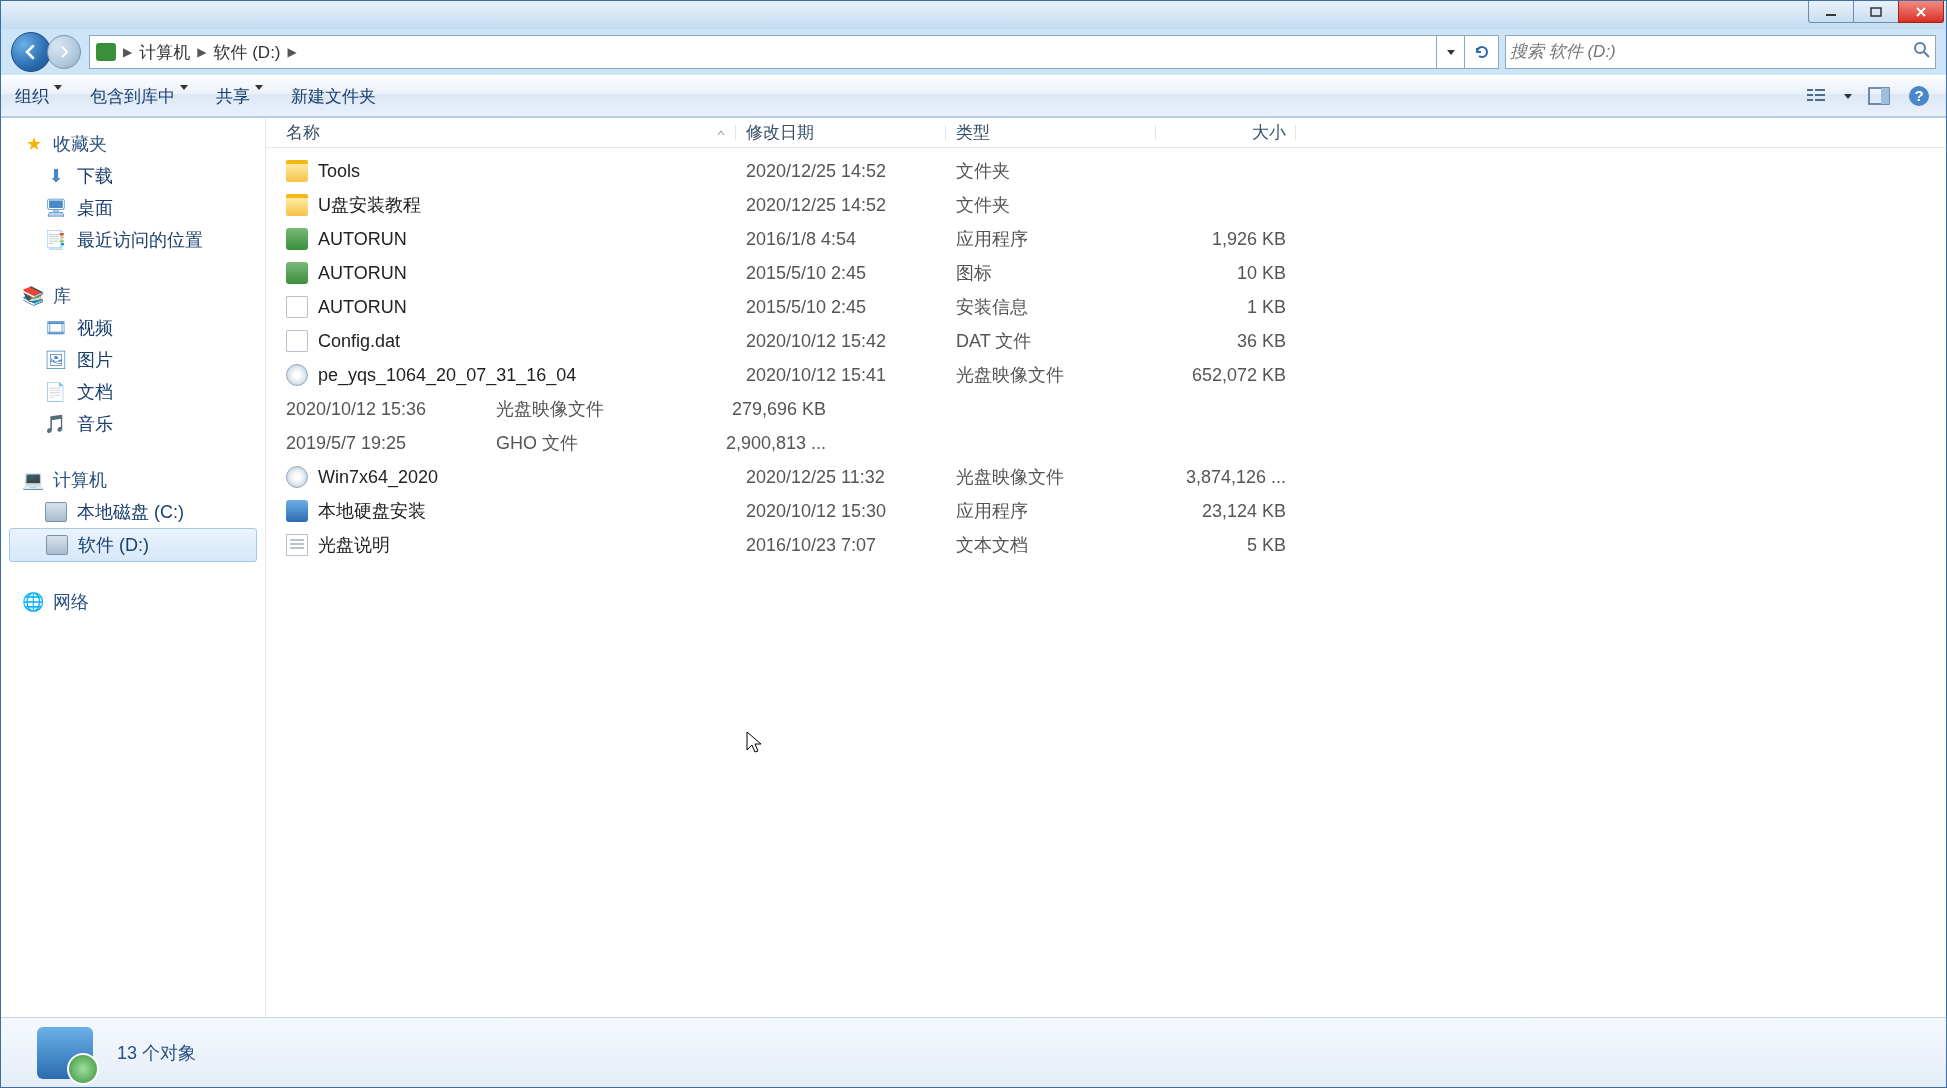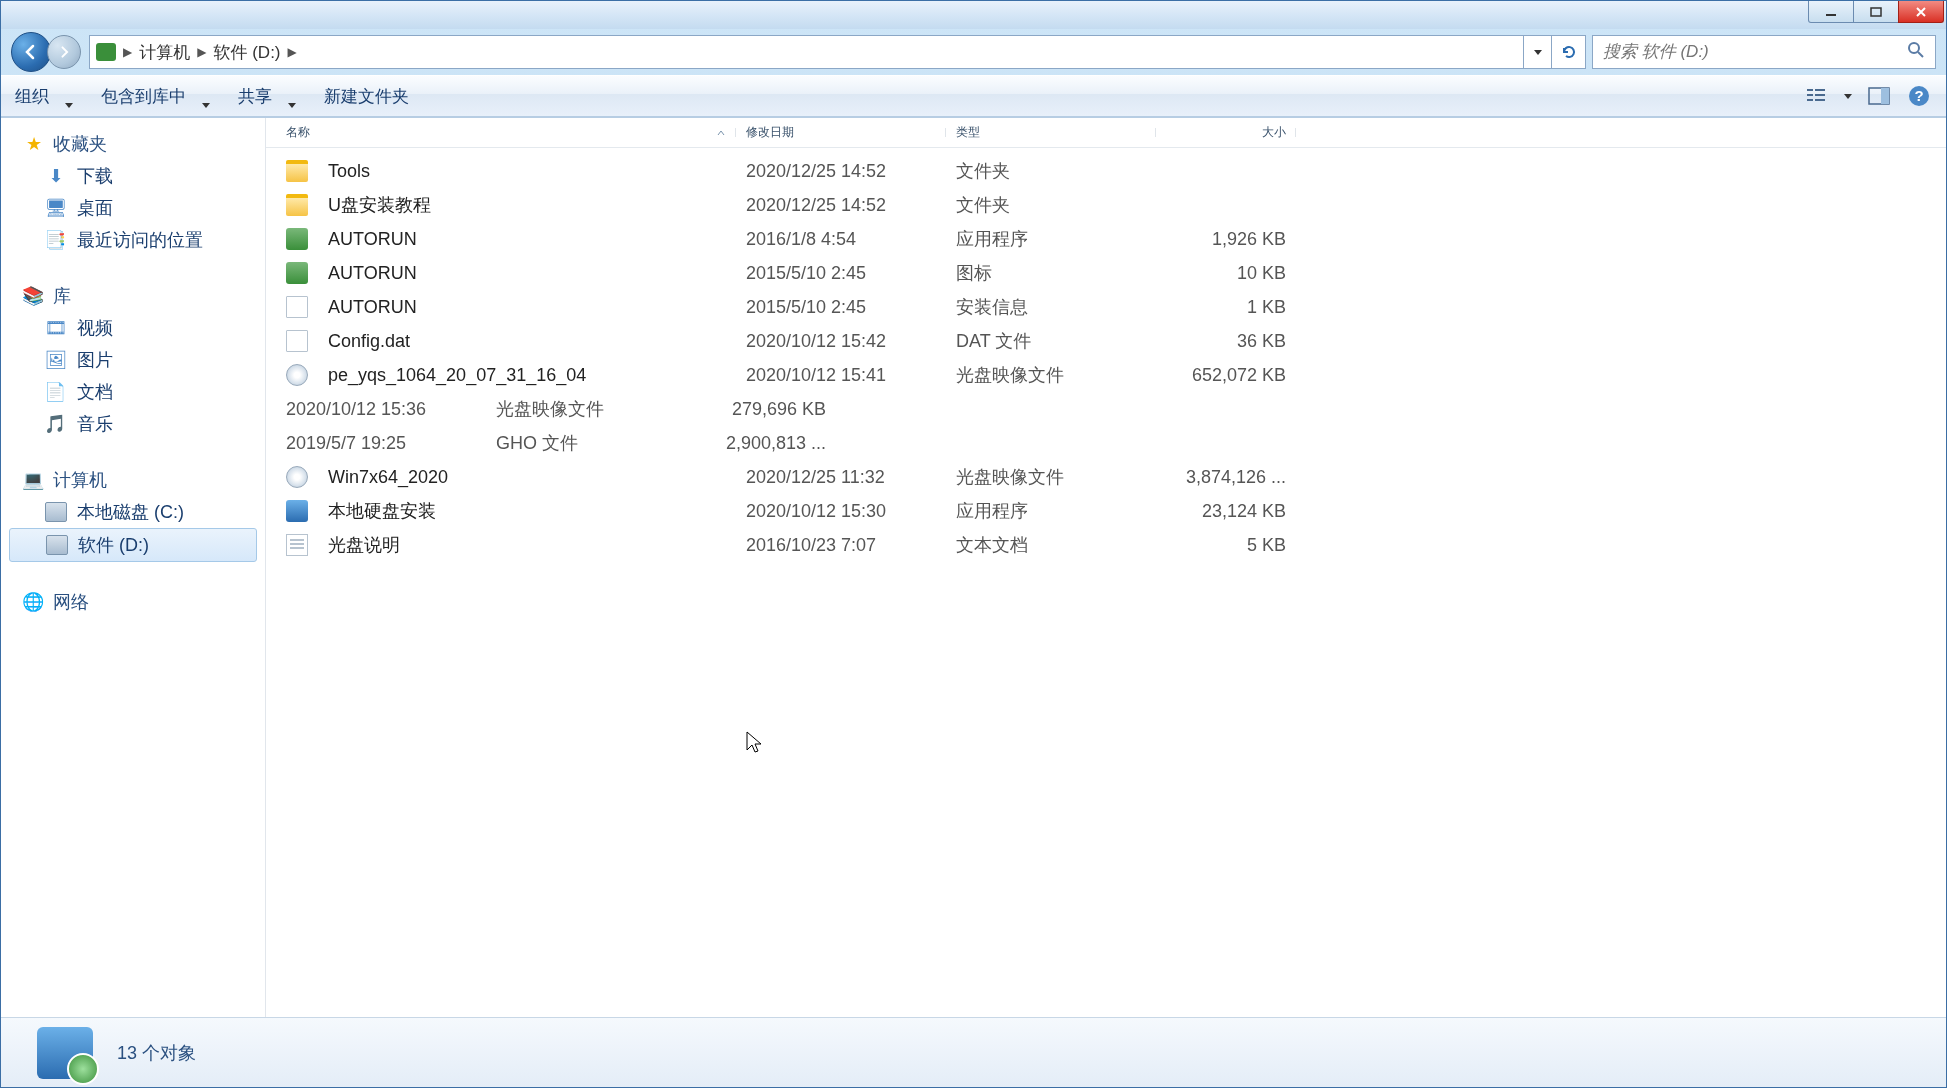--- a/index.html
+++ b/index.html
@@ -23,7 +23,7 @@
 .addr-bar .drive-ico { width: 20px; height: 18px; background: #3a8f3a; border-radius: 3px; position: relative; }
 .addr-dd { width: 28px; height: 34px; background: #fff; border: 1px solid #8ba7c6; border-left: none; display: flex; align-items: center; justify-content: center; }
 .refresh-btn { width: 34px; height: 34px; background: #fff; border: 1px solid #8ba7c6; border-left: none; display: flex; align-items: center; justify-content: center; }
-.search-box { width: 344px; height: 34px; background: #fff; border: 1px solid #8ba7c6; margin-left: 6px; display: flex; align-items: center; padding: 0 10px; }
+.search-box { width: 431px; height: 34px; background: #fff; border: 1px solid #8ba7c6; margin-left: 6px; display: flex; align-items: center; padding: 0 4px; }
 .search-box input { border: none; outline: none; flex: 1; font-size: 17px; font-style: italic; color: #888; background: transparent; }
 .search-ico { color: #5a7ba5; }
 

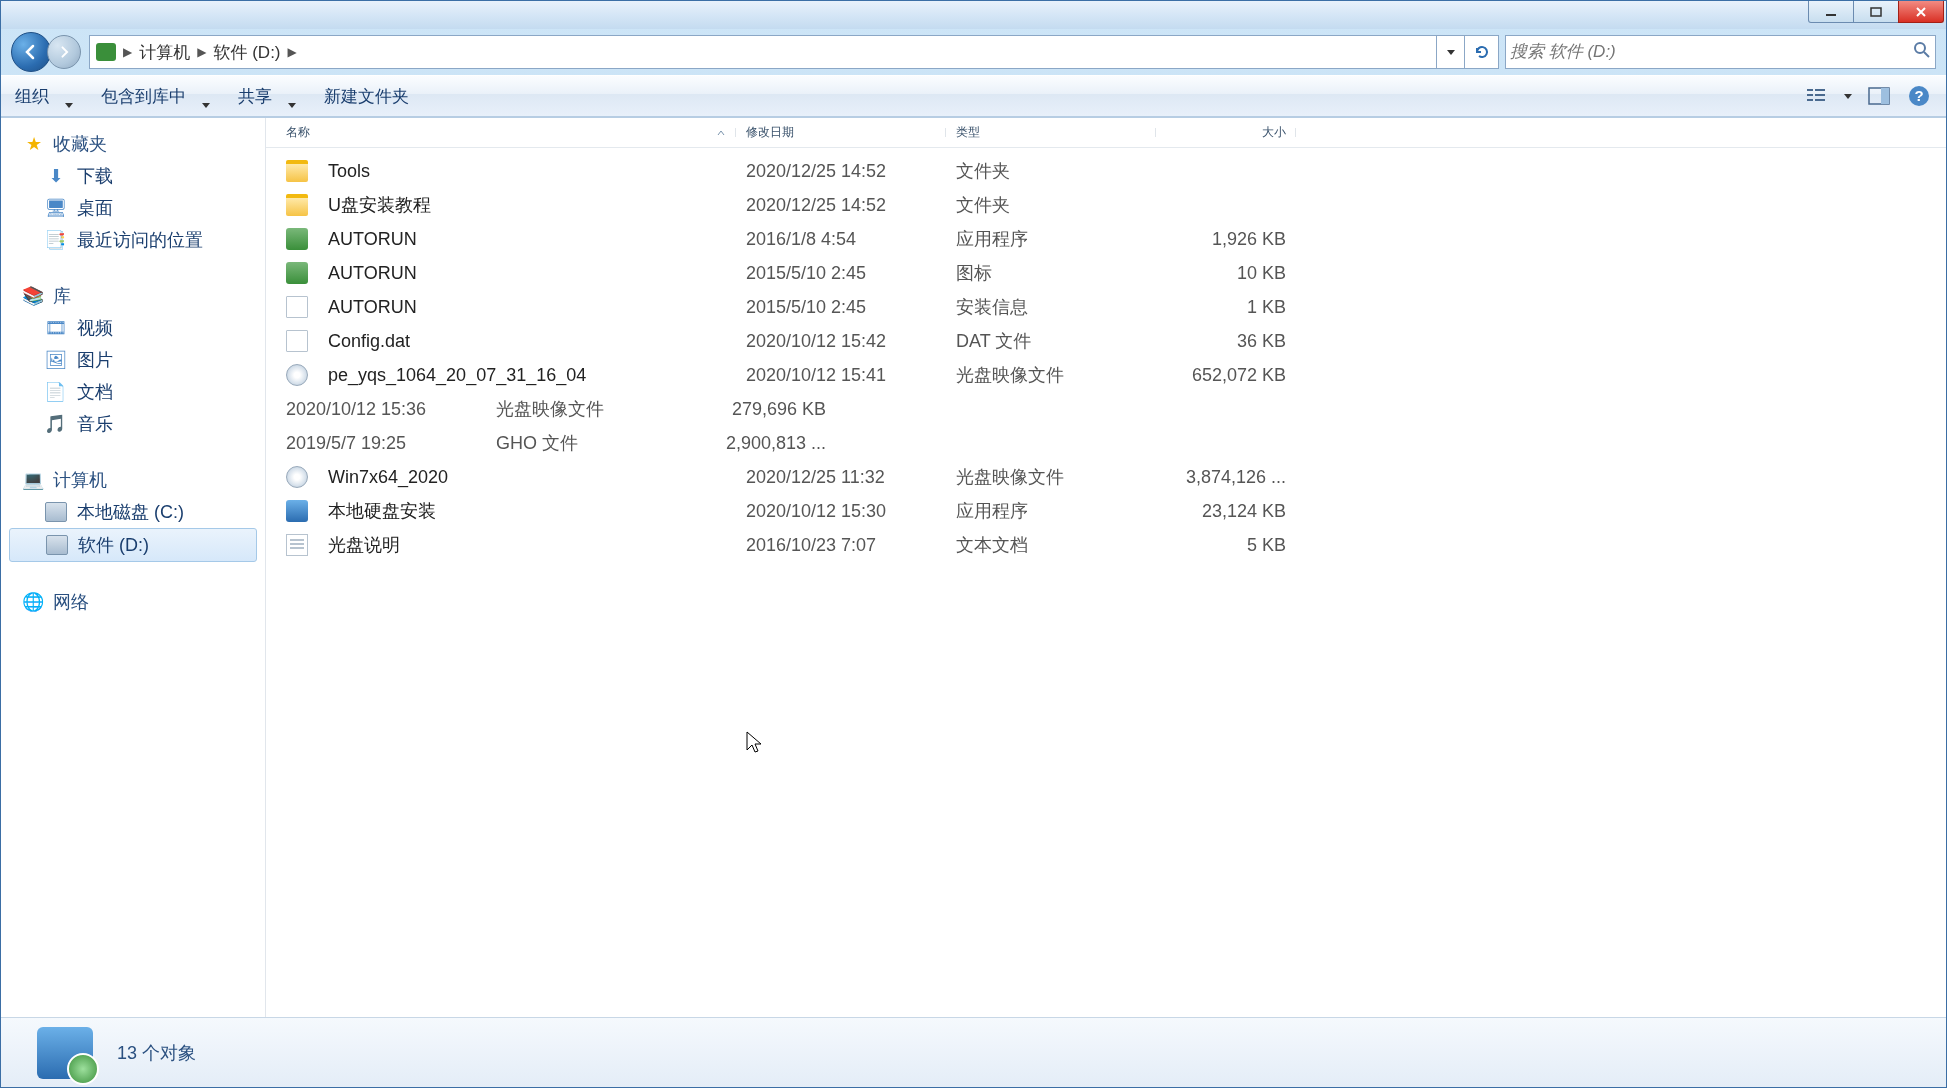--- a/index.html
+++ b/index.html
@@ -28,7 +28,7 @@
 .search-ico { color: #5a7ba5; }
 
 .toolbar { height: 42px; background: linear-gradient(to bottom, #fbfdff 0%, #eaf1f9 45%, #dde8f4 46%, #e8f0fa 100%); border-top: 1px solid #fff; border-bottom: 1px solid #b7cde3; display: flex; align-items: center; padding: 0 14px; gap: 28px; font-size: 17px; color: #1a3e6e; }
-.toolbar .tb-item { display: flex; align-items: flex-end; gap: 16px; cursor: default; }
+.toolbar .tb-item { display: flex; align-items: flex-start; gap: 5px; cursor: default; }
 .toolbar .tb-right { margin-left: auto; display: flex; align-items: center; gap: 14px; }
 .tb-icobtn { width: 26px; height: 26px; display: flex; align-items: center; justify-content: center; }
 

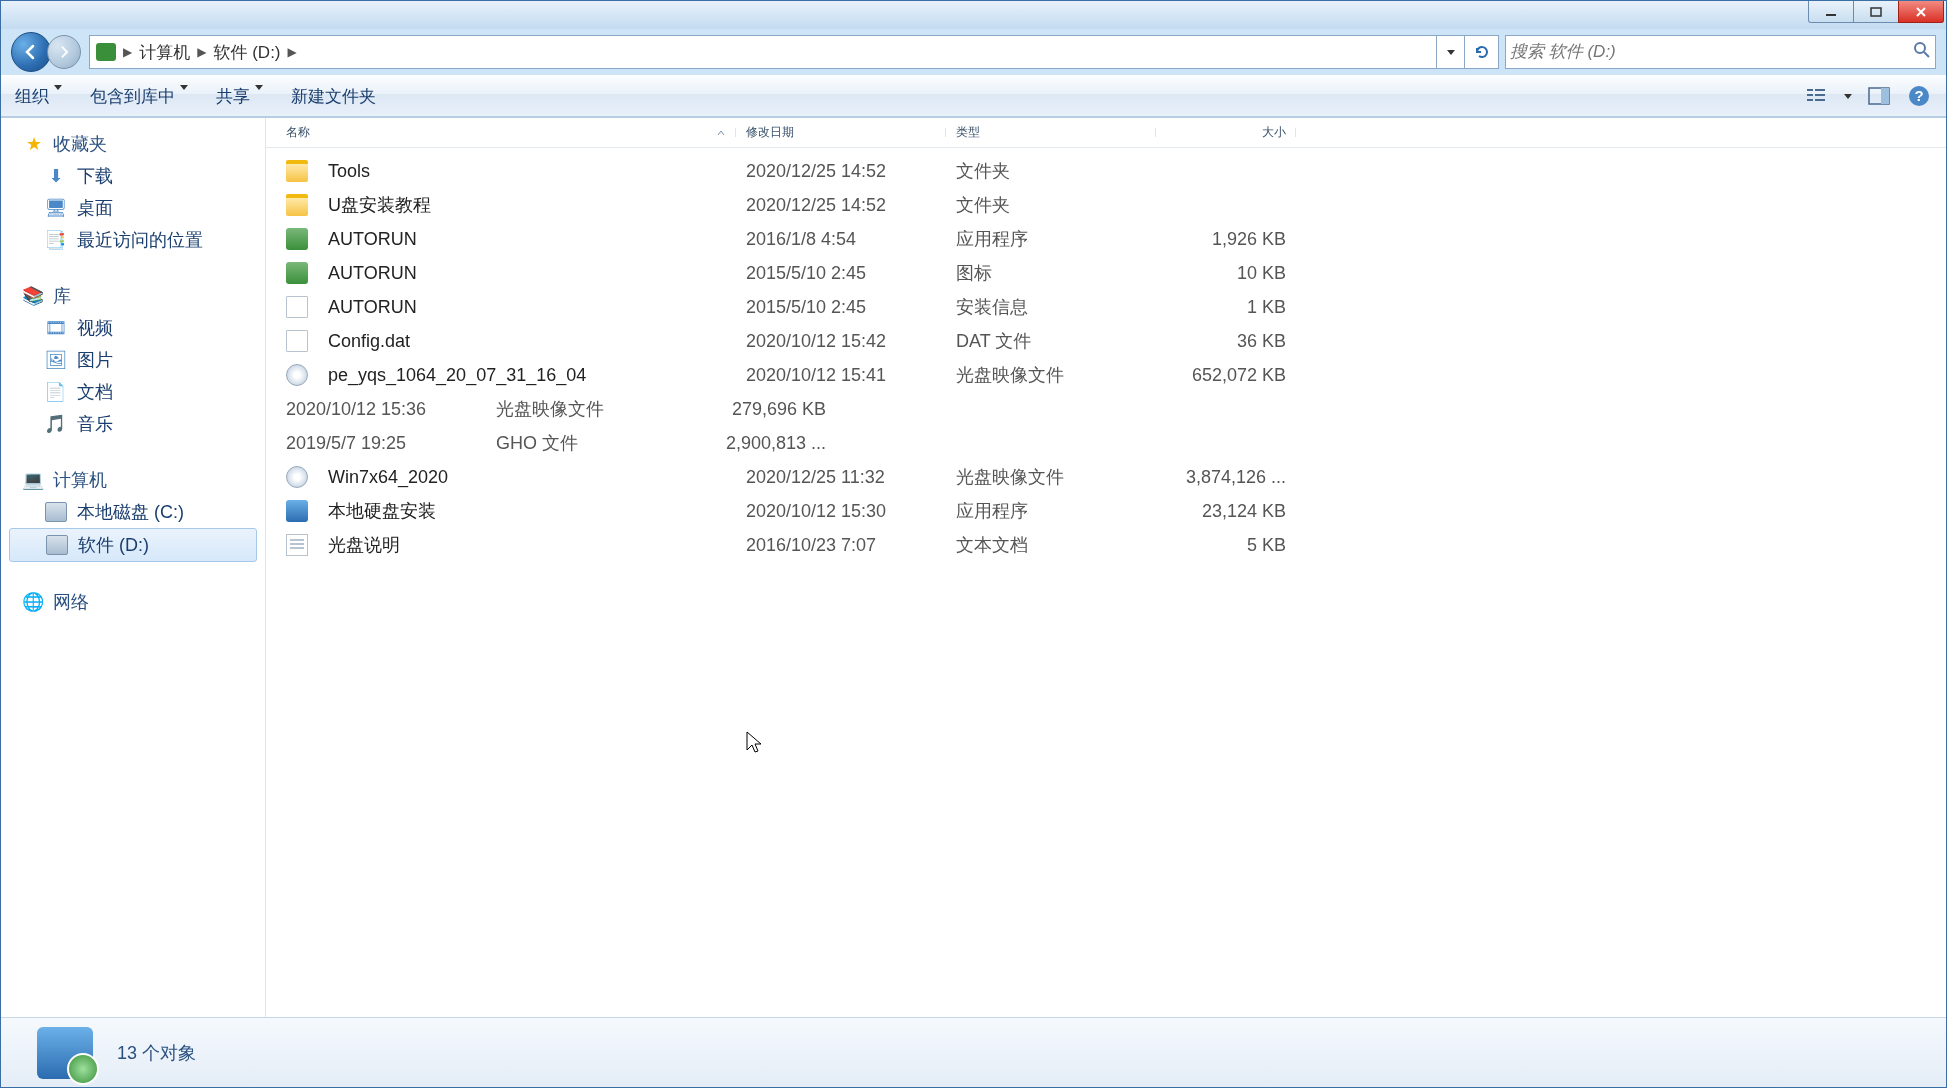--- a/index.html
+++ b/index.html
@@ -44,7 +44,7 @@
 .ico.drive { background: linear-gradient(#d8e2ec,#a8bcd0); border-radius: 2px; border: 1px solid #7a94ad; }
 
 .content { flex: 1; display: flex; flex-direction: column; overflow: hidden; }
-.col-headers { height: 30px; display: flex; align-items: center; border-bottom: 1px solid #e4e9ee; font-size: 12px; color: #38506a; padding-left: 10px; }
+.col-headers { height: 30px; display: flex; align-items: center; border-bottom: 1px solid #e4e9ee; font-size: 17px; color: #38506a; padding-left: 10px; }
 .col-headers .col { padding: 0 10px; position: relative; }
 .col-headers .col::after { content:""; position:absolute; right:0; top:4px; bottom:4px; width:1px; background:#e0e5ea; }
 .col.name { width: 460px; display:flex; align-items:center; gap:6px; }

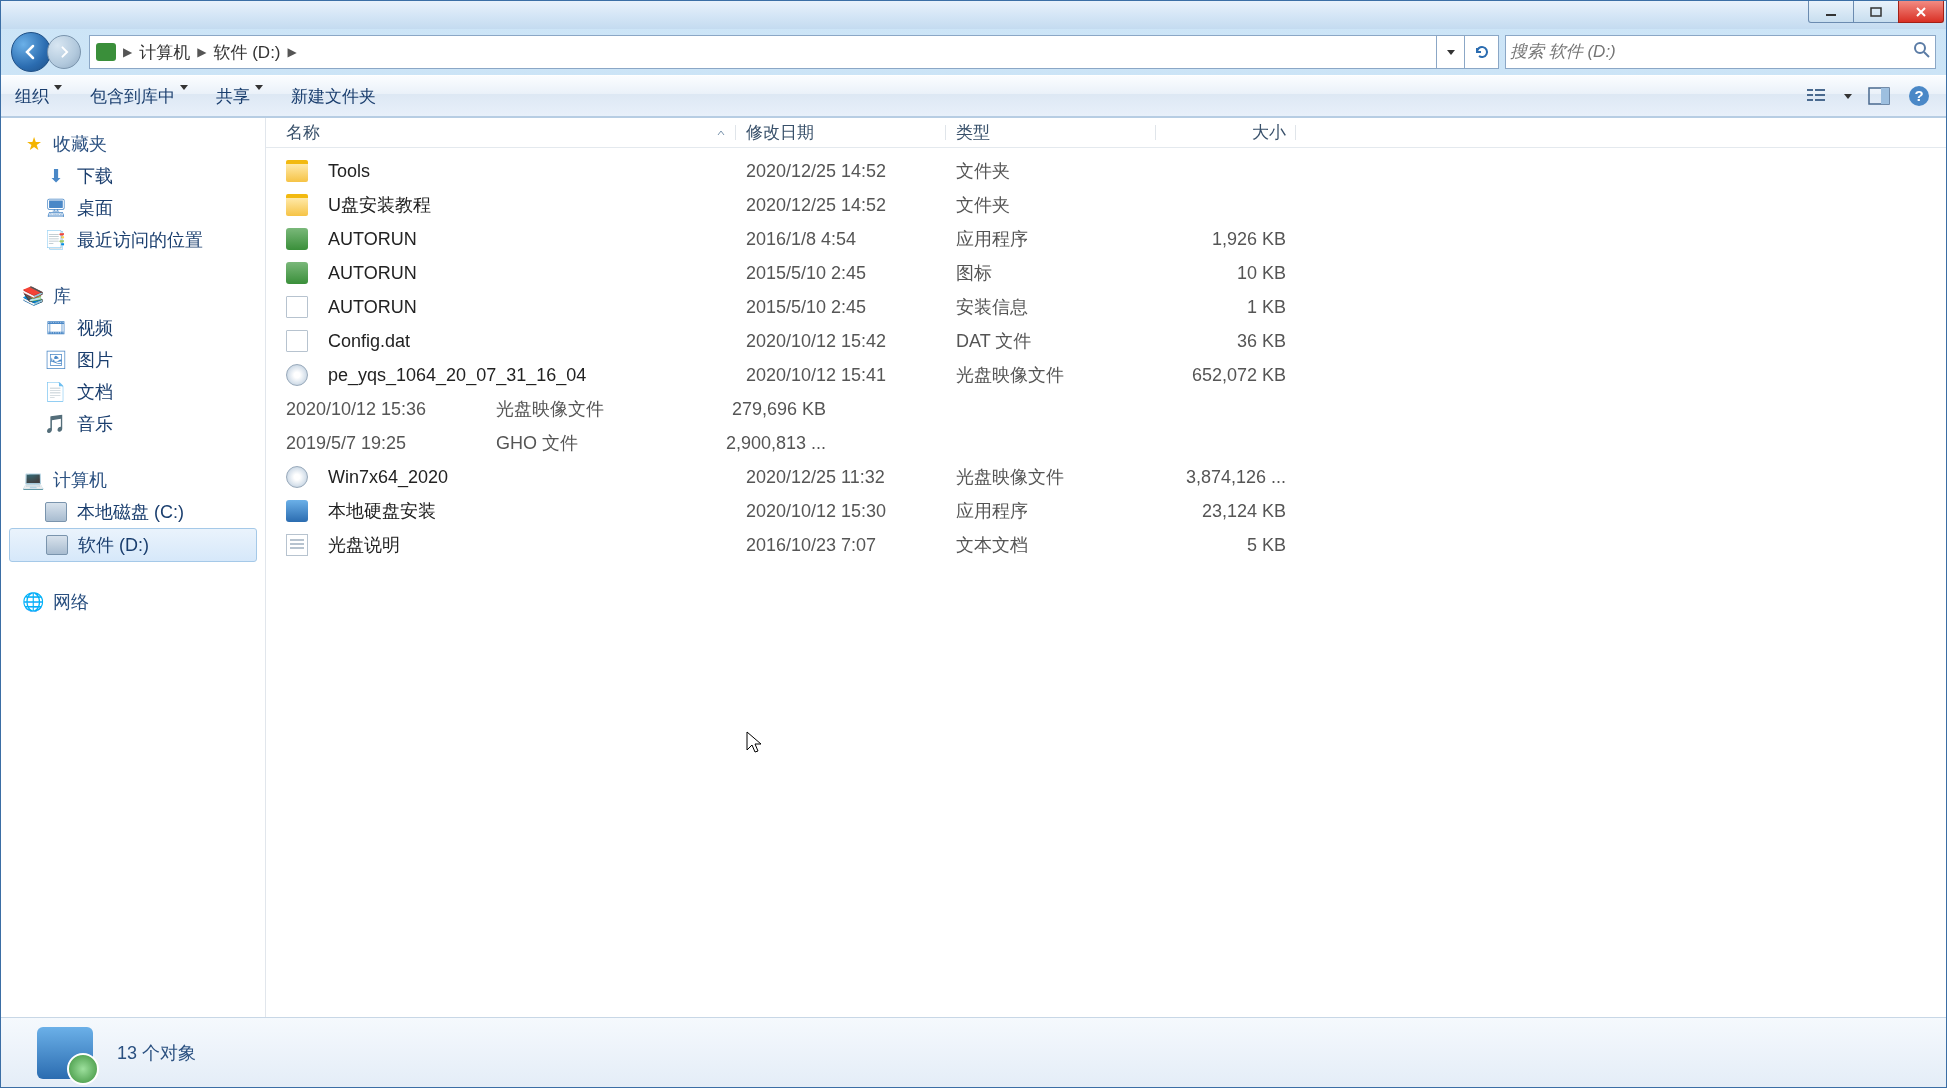--- a/index.html
+++ b/index.html
@@ -55,7 +55,7 @@
 .file-list { flex: 1; overflow-y: auto; padding: 6px 0; }
 .file-row { display: flex; align-items: center; height: 34px; font-size: 18px; color: #222; padding-left: 10px; cursor: default; }
 .file-row.last-focus { border: 1px solid #a5c9e8; background: linear-gradient(to bottom, #f6fafe, #e9f3fc); border-radius: 2px; margin-right: 6px; }
-.file-row .fname { width: 460px; display: flex; align-items: center; gap: 20px; padding-left: 10px; }
+.file-row .fname { width: 460px; display: flex; align-items: center; gap: 10px; padding-left: 10px; }
 .file-row .fdate { width: 210px; color: #555; padding-left:10px; }
 .file-row .ftype { width: 210px; color: #555; padding-left:10px;}
 .file-row .fsize { width: 140px; text-align: right; color: #555; padding-right: 10px; }

